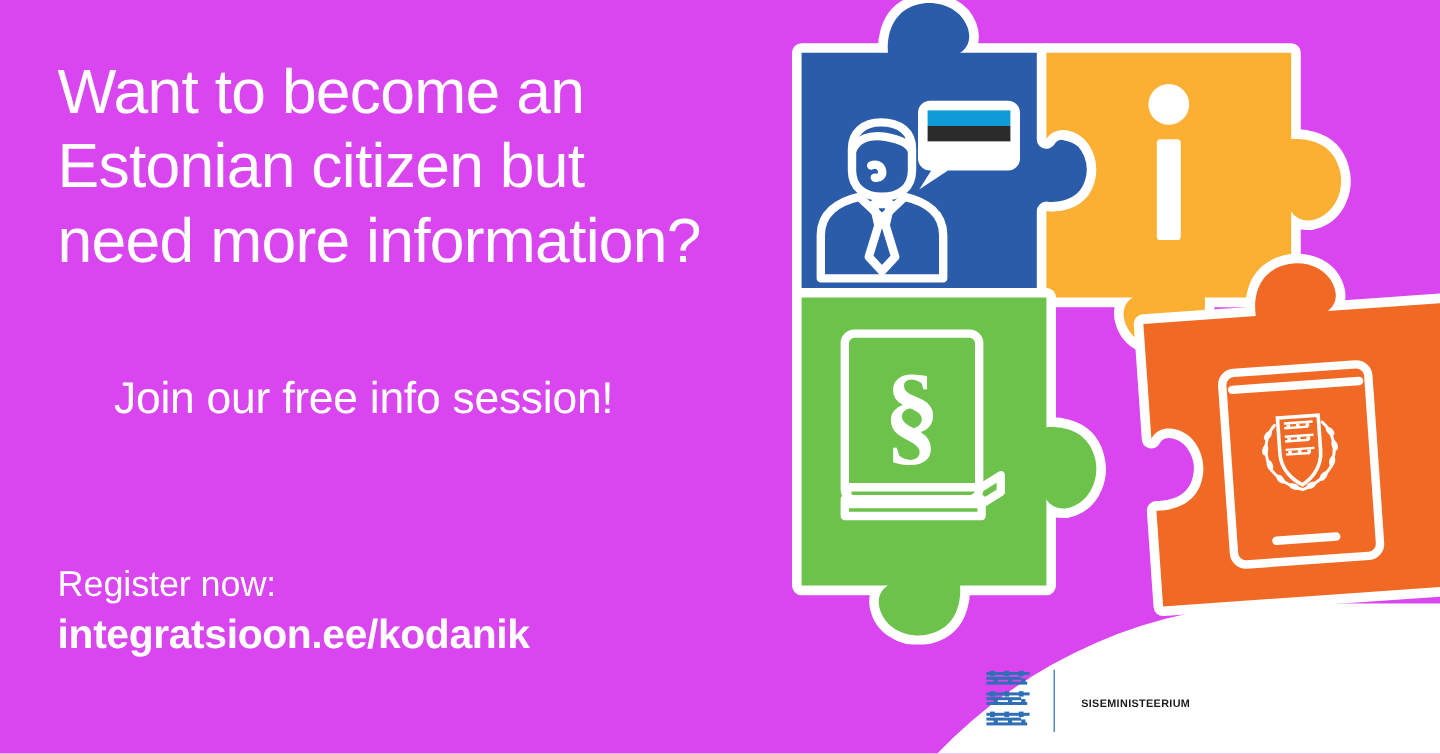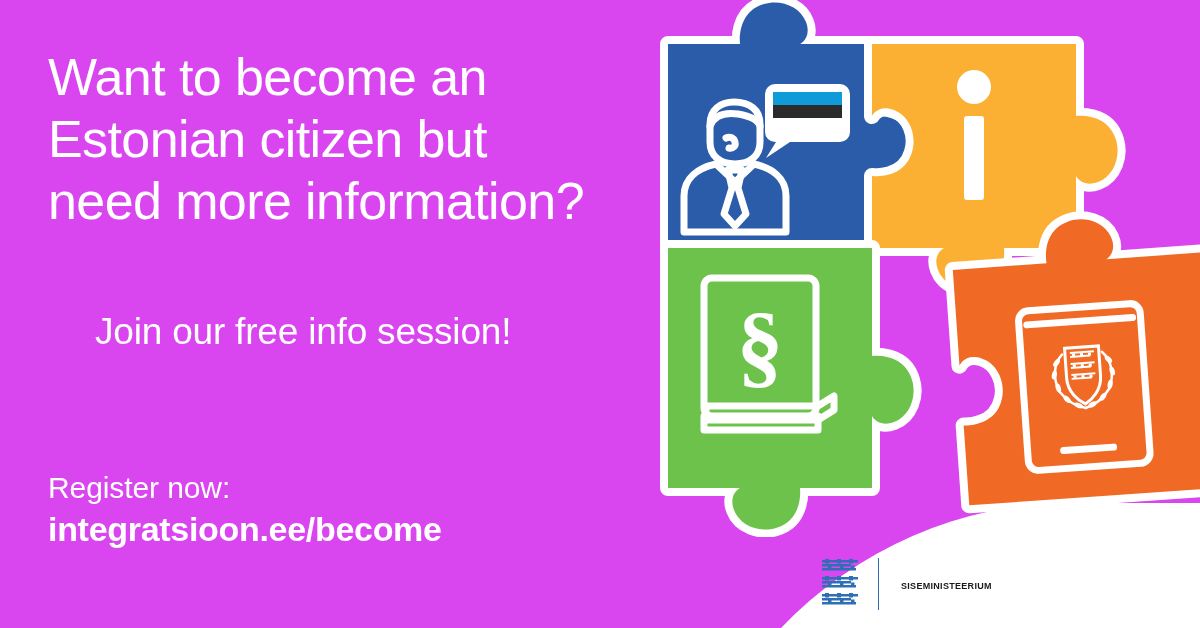--- a/index.html
+++ b/index.html
@@ -152,7 +152,7 @@
 
     <div class="cta-label">Register now:</div>
 
-    <div class="cta-url">integratsioon.ee/become</div>
+    <div class="cta-url">integratsioon.ee/kodanik</div>
   </div>
 
   <div class="puzzle-art">

